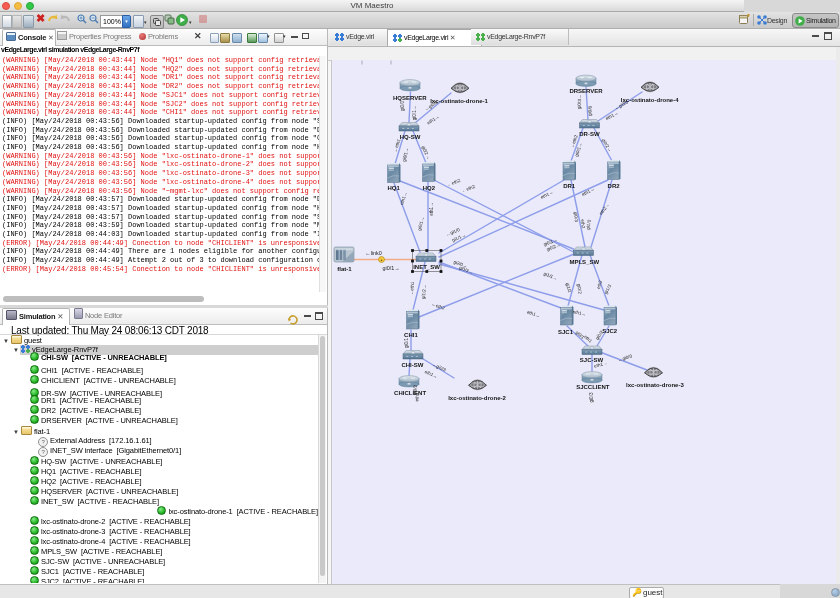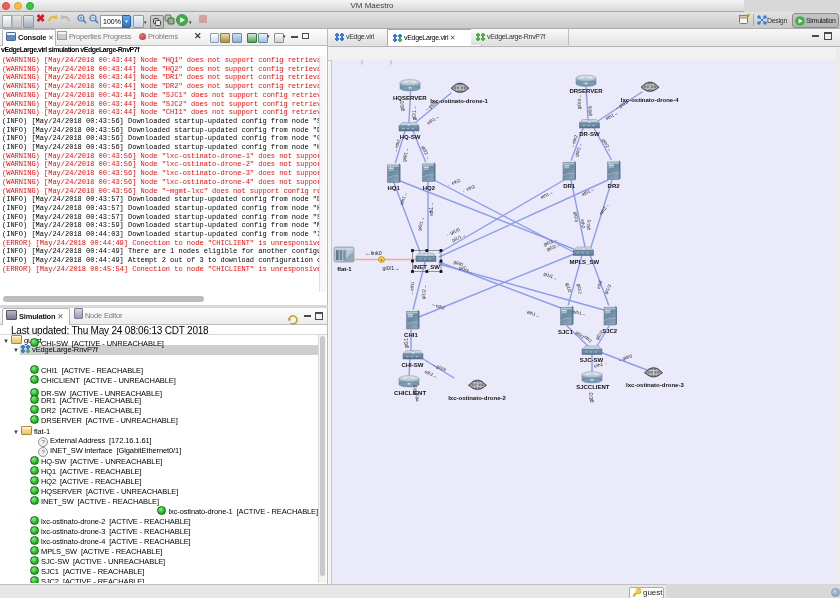--- a/index.html
+++ b/index.html
@@ -252,7 +252,7 @@
   <div id="tree">
 <div class="trow" style="top:0.0px;"><span style="margin-left:3px;"></span><span class="tri">▼</span><span class="ic-folder"></span>guest</div>
 <div class="trow" style="top:10.1px;"><span style="position:absolute;left:20px;top:0;width:298px;height:10px;background:#cecece;"></span><span style="position:relative;"><span style="margin-left:13px;"></span><span class="tri">▼</span><span class="ic-sim"></span>vEdgeLarge-RnvP7f</span></div>
-<div class="trow" style="top:3px;"><span style="margin-left:30px;"></span><span class="ball"></span>CHI-SW&nbsp; [ACTIVE - UNREACHABLE]</div>
+<div class="trow" style="top:17px;font-weight:bold;"><span style="margin-left:30px;"></span><span class="ball"></span>CHI-SW&nbsp; [ACTIVE - UNREACHABLE]</div>
 <div class="trow" style="top:30.2px;"><span style="margin-left:30px;"></span><span class="ball"></span>CHI1&nbsp; [ACTIVE - REACHABLE]</div>
 <div class="trow" style="top:40.2px;"><span style="margin-left:30px;"></span><span class="ball"></span>CHICLIENT&nbsp; [ACTIVE - UNREACHABLE]</div>
 <div class="trow" style="top:53px;"><span style="margin-left:30px;"></span><span class="ball"></span>DR-SW&nbsp; [ACTIVE - UNREACHABLE]</div>

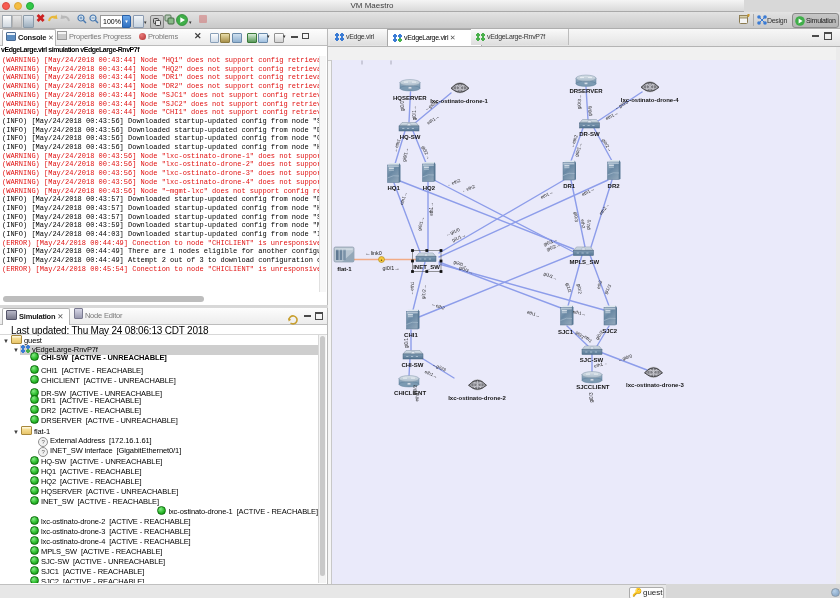--- a/index.html
+++ b/index.html
@@ -62,7 +62,7 @@
       radial-gradient(circle 2px at 2px 6px,#49b04b 90%,transparent),
       radial-gradient(circle 2px at 7px 6px,#49b04b 90%,transparent)!important;}
   
-  #statusbar{left:0;top:584px;width:666px;height:14px;background:#e7e7e7;
+  #statusbar{left:0;top:584px;width:780px;height:14px;background:#e7e7e7;
     border-top:1px solid #c0c0c0;}
   
   #edit-tabbar{left:328px;top:29px;width:512px;height:17px;

